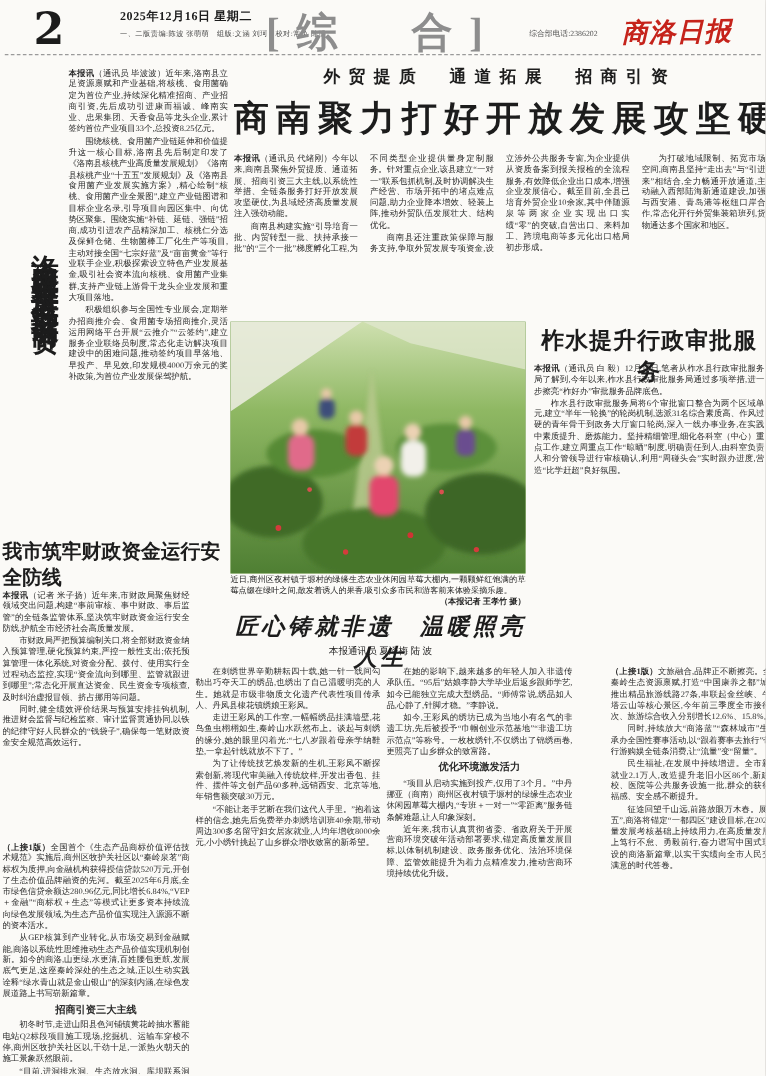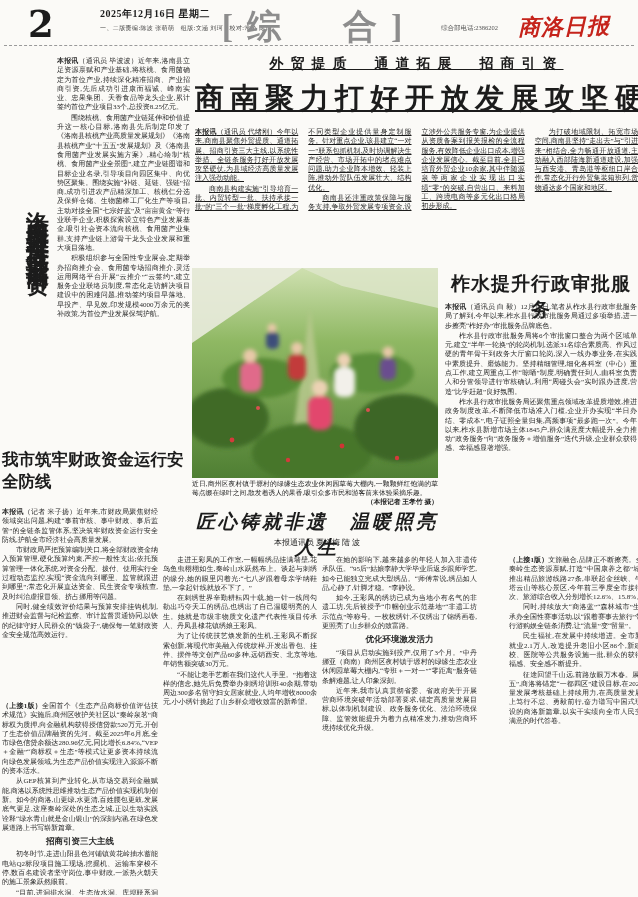--- a/index.html
+++ b/index.html
@@ -35,7 +35,7 @@
     font-size:23px;font-weight:bold;letter-spacing:4px;text-align:center;}
   .left-body{position:absolute;left:57px;top:57px;width:133px;height:386px;}
   
-  .main-art{position:absolute;left:195px;top:55px;width:443px;text-decoration:underline;}
+  .main-art{position:absolute;left:195px;top:55px;width:443px;}
   .kicker{font-size:14px;font-weight:bold;text-align:center;letter-spacing:7px;}
   .mainhead{font-size:29px;font-weight:bold;text-align:center;letter-spacing:6px;
     margin-top:6px;font-family:"Liberation Sans","DejaVu Sans",sans-serif;white-space:nowrap;}

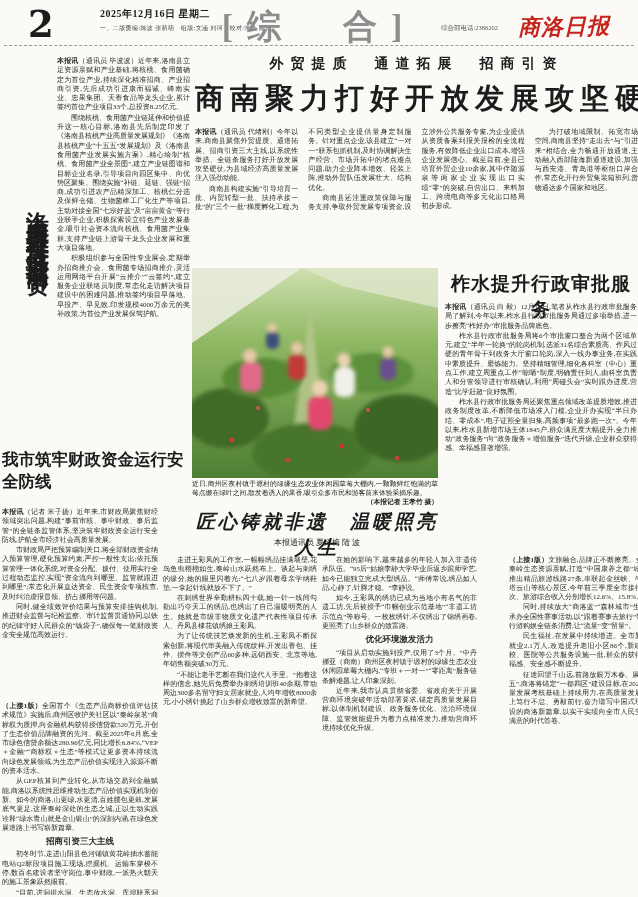--- a/index.html
+++ b/index.html
@@ -149,7 +149,7 @@
   <div class="zs-head">柞水提升行政审批服务</div>
   <div class="zs-body body-sm">
     <p class="noindent"><b class="lead">本报讯</b><span>（通讯员 白 毅）12月15日,笔者从柞水县行政审批服务局了解到,今年以来,柞水县行政审批服务局通过多项举措,进一步擦亮“柞好办”审批服务品牌底色。</span></p>
-    <span><p>柞水县行政审批服务局将6个审批窗口整合为两个区域单元,建立“半年一轮换”的轮岗机制,选派31名综合素质高、作风过硬的青年骨干到政务大厅窗口轮岗,深入一线办事业务,在实践中素质提升、磨炼能力。坚持精细管理,细化各科室（中心）重点工作,建立周重点工作“晾晒”制度,明确责任到人,由科室负责人和分管领导进行审核确认,利用“周碰头会”实时跟办进度,营造“比学赶超”良好氛围。</p><p>柞水县行政审批服务局还聚焦重点领域改革提质增效,推进政务制度改革,不断降低市场准入门槛,企业开办实现“半日办结、零成本”,电子证照全量归集,高频事项“最多跑一次”。今年以来,柞水县新增市场主体1845户,群众满意度大幅提升,全力推动“政务服务”向“政务服务＋增值服务”迭代升级,企业群众获得感、幸福感显著增强。</p></span>
+    <span><p>柞水县行政审批服务局将6个审批窗口整合为两个区域单元,建立“半年一轮换”的轮岗机制,选派31名综合素质高、作风过硬的青年骨干到政务大厅窗口轮岗,深入一线办事业务,在实践中素质提升、磨炼能力。坚持精细管理,细化各科室（中心）重点工作,建立周重点工作“晾晒”制度,明确责任到人,由科室负责人和分管领导进行审核确认,利用“周碰头会”实时跟办进度,营造“比学赶超”良好氛围。</p></span>
   </div>
 
   <div class="fin-head">我市筑牢财政资金运行安全防线</div>

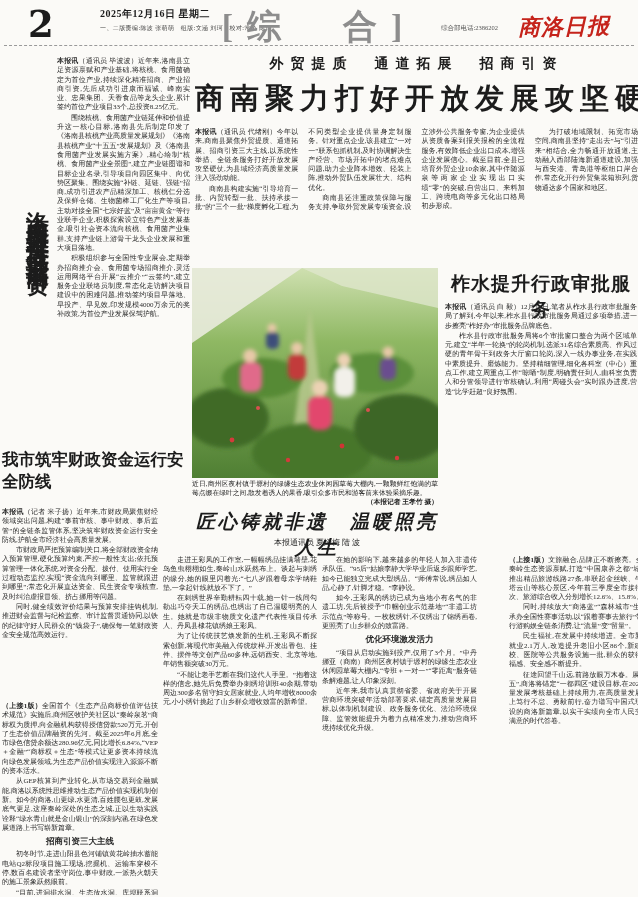--- a/index.html
+++ b/index.html
@@ -51,7 +51,7 @@
   
   .fin-head{position:absolute;left:2px;top:449px;width:187px;text-align:left;
     font-size:16.5px;font-weight:bold;font-family:"Liberation Sans",sans-serif;}
-  .fin-body{position:absolute;left:2px;top:508px;width:156px;height:216px;}
+  .fin-body{position:absolute;left:2px;top:492px;width:156px;height:216px;}
   .cont-left{position:absolute;left:2px;top:702px;width:156px;height:193px;}
   
   .feat-head{position:absolute;left:195px;top:509px;width:244px;text-align:center;

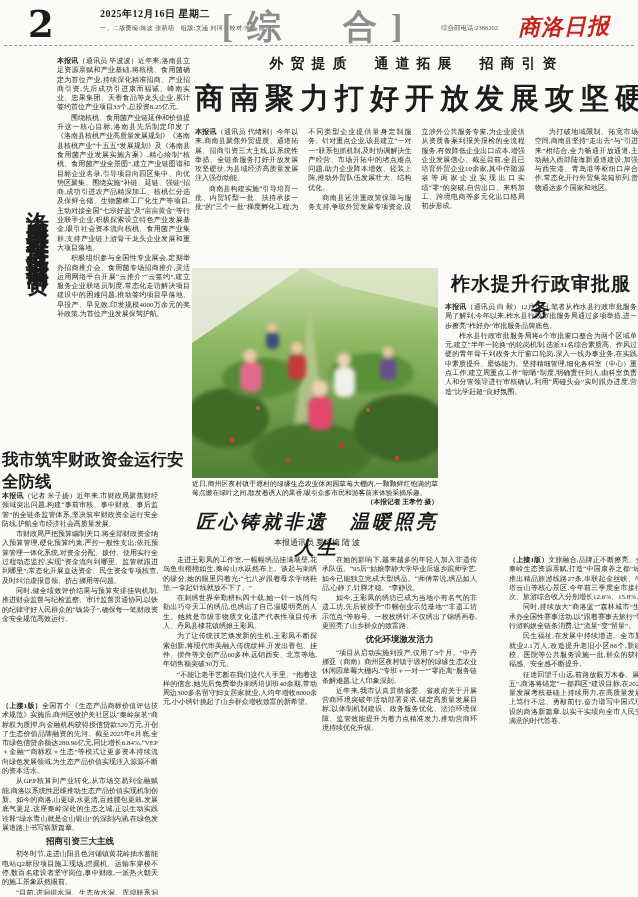--- a/index.html
+++ b/index.html
@@ -168,7 +168,7 @@
   <div class="feat-head">匠心铸就非遗　温暖照亮人生</div>
   <div class="feat-byline">本报通讯员 夏泽梅 陆 波</div>
   <div class="col2 body-sm">
-    <span><p>走进王彩凤的工作室,一幅幅绣品挂满墙壁,花鸟鱼虫栩栩如生,秦岭山水跃然布上。谈起与刺绣的缘分,她的眼里闪着光:“七八岁跟着母亲学纳鞋垫,一拿起针线就放不下了。”</p><p>在刺绣世界辛勤耕耘四十载,她一针一线间勾勒出巧夺天工的绣品,也绣出了自己温暖明亮的人生。她就是市级非物质文化遗产代表性项目传承人、丹凤县棣花镇绣娘王彩凤。</p><p>为了让传统技艺焕发新的生机,王彩凤不断探索创新,将现代审美融入传统纹样,开发出香包、挂件、摆件等文创产品60多种,远销西安、北京等地,年销售额突破30万元。</p><p>“不能让老手艺断在我们这代人手里。”抱着这样的信念,她先后免费举办刺绣培训班40余期,带动周边300多名留守妇女居家就业,人均年增收8000余元,小小绣针挑起了山乡群众增收致富的新希望。</p></span>
+    <span><p>在刺绣世界辛勤耕耘四十载,她一针一线间勾勒出巧夺天工的绣品,也绣出了自己温暖明亮的人生。她就是市级非物质文化遗产代表性项目传承人、丹凤县棣花镇绣娘王彩凤。</p><p>走进王彩凤的工作室,一幅幅绣品挂满墙壁,花鸟鱼虫栩栩如生,秦岭山水跃然布上。谈起与刺绣的缘分,她的眼里闪着光:“七八岁跟着母亲学纳鞋垫,一拿起针线就放不下了。”</p><p>为了让传统技艺焕发新的生机,王彩凤不断探索创新,将现代审美融入传统纹样,开发出香包、挂件、摆件等文创产品60多种,远销西安、北京等地,年销售额突破30万元。</p><p>“不能让老手艺断在我们这代人手里。”抱着这样的信念,她先后免费举办刺绣培训班40余期,带动周边300多名留守妇女居家就业,人均年增收8000余元,小小绣针挑起了山乡群众增收致富的新希望。</p></span>
   </div>
   <div class="col3 body-sm">
     <span><p>在她的影响下,越来越多的年轻人加入非遗传承队伍。“95后”姑娘李静大学毕业后返乡跟师学艺,如今已能独立完成大型绣品。“师傅常说,绣品如人品,心静了,针脚才稳。”李静说。</p><p>如今,王彩凤的绣坊已成为当地小有名气的非遗工坊,先后被授予“巾帼创业示范基地”“非遗工坊示范点”等称号。一枚枚绣针,不仅绣出了锦绣画卷,更照亮了山乡群众的致富路。</p></span>

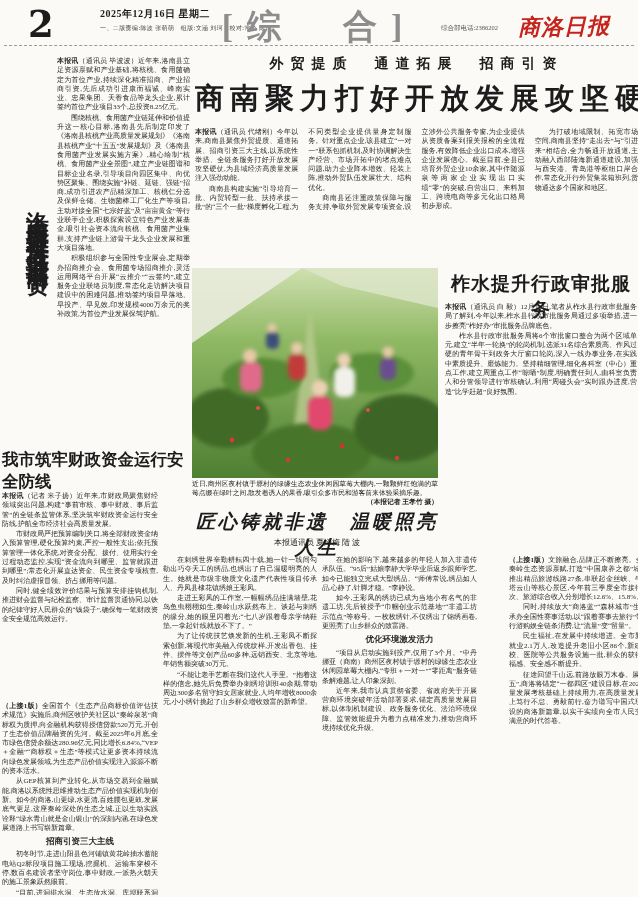--- a/index.html
+++ b/index.html
@@ -162,7 +162,7 @@
     <p class="noindent"><b class="lead">（上接1版）</b><span>全国首个《生态产品商标价值评估技术规范》实施后,商州区牧护关社区以“秦岭泉茗”商标权为质押,向金融机构获得授信贷款520万元,开创了生态价值品牌融资的先河。截至2025年6月底,全市绿色信贷余额达280.96亿元,同比增长6.84%,“VEP＋金融”“商标权＋生态”等模式让更多资本持续流向绿色发展领域,为生态产品价值实现注入源源不断的资本活水。</span></p>
     <span><p>从GEP核算到产业转化,从市场交易到金融赋能,商洛以系统性思维推动生态产品价值实现机制创新。如今的商洛,山更绿,水更清,百姓腰包更鼓,发展底气更足,这座秦岭深处的生态之城,正以生动实践诠释“绿水青山就是金山银山”的深刻内涵,在绿色发展道路上书写崭新篇章。</p></span>
     <div class="subhead">招商引资三大主线</div>
-    <span><p>初冬时节,走进山阳县色河铺镇黄花岭抽水蓄能电站Q2标段项目施工现场,挖掘机、运输车穿梭不停,数百名建设者坚守岗位,事中财政,一派热火朝天的施工景象跃然眼前。</p><p>“目前,进洞排水洞、生态放水洞、库坝联系洞等工程重点部位,均在按计划有序推进。”项目管理人员详细介绍。</p></span>
+    <span><p>初冬时节,走进山阳县色河铺镇黄花岭抽水蓄能电站Q2标段项目施工现场,挖掘机、运输车穿梭不停,商州区牧护关社区以,干劲十足,一派热火朝天的施工景象跃然眼前。</p><p>“目前,进洞排水洞、生态放水洞、库坝联系洞等工程重点部位,均在按计划有序推进。”项目管理人员详细介绍。</p></span>
   </div>
 
   <div class="feat-head">匠心铸就非遗　温暖照亮人生</div>

